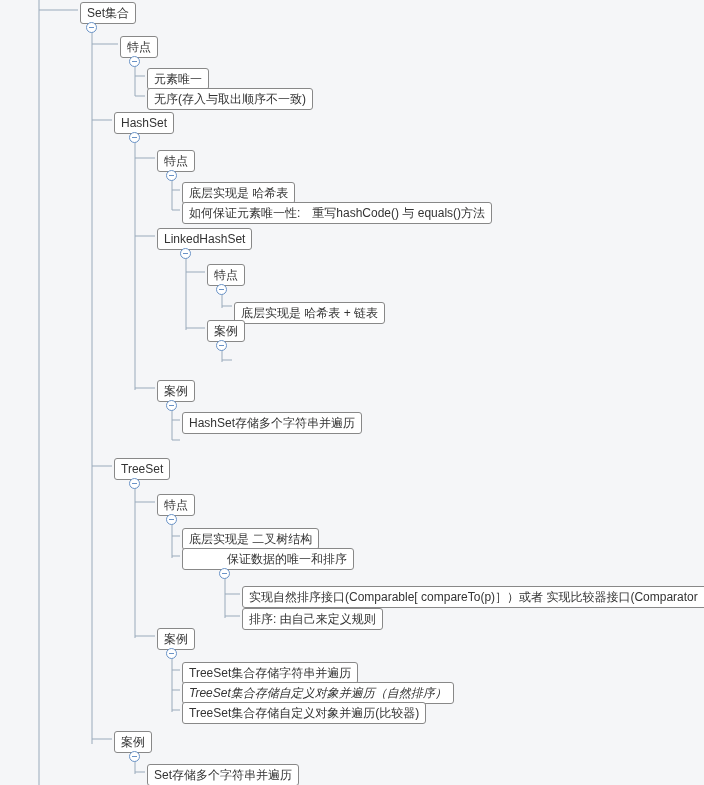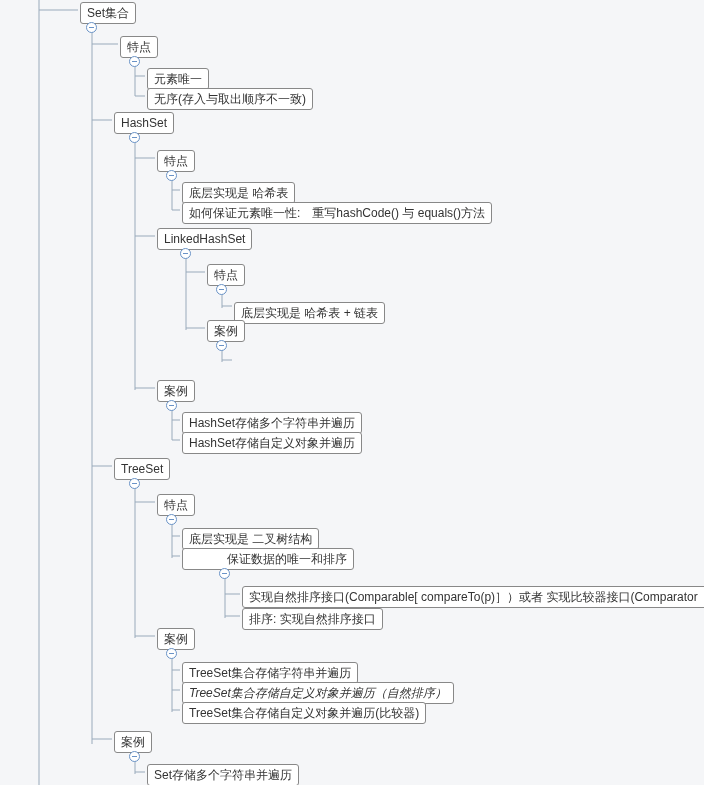--- a/index.html
+++ b/index.html
@@ -151,7 +151,6 @@
 <div class="node" style="left:157px; top:380px;"><span>案例</span></div>
 <div class="toggle" style="left:166px; top:400px;"></div>
 <div class="node" style="left:182px; top:412px;"><span>HashSet存储多个字符串并遍历</span></div>
-<div class="node" style="left:182px; top:432px;"><span>HashSet存储自定义对象并遍历</span></div>
 
 <div class="node" style="left:114px; top:458px;"><span>TreeSet</span></div>
 <div class="toggle" style="left:129px; top:478px;"></div>

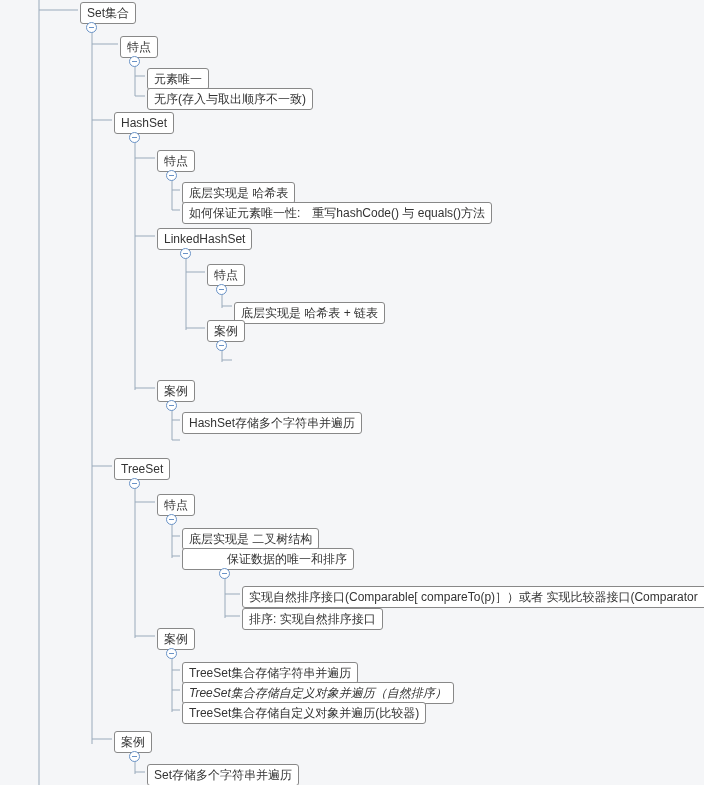--- a/index.html
+++ b/index.html
@@ -161,7 +161,7 @@
 <div class="node" style="left:182px; top:548px;padding-left:44px;"><span>保证数据的唯一和排序</span></div>
 <div class="toggle" style="left:219px; top:568px;"></div>
 <div class="node" style="left:242px; top:586px;"><span>实现自然排序接口(Comparable[ compareTo(p)］）或者 实现比较器接口(Comparator［</span></div>
-<div class="node" style="left:242px; top:608px;"><span>排序: 实现自然排序接口</span></div>
+<div class="node" style="left:242px; top:608px;"><span>排序: 由自己来定义规则</span></div>
 
 <div class="node" style="left:157px; top:628px;"><span>案例</span></div>
 <div class="toggle" style="left:166px; top:648px;"></div>

